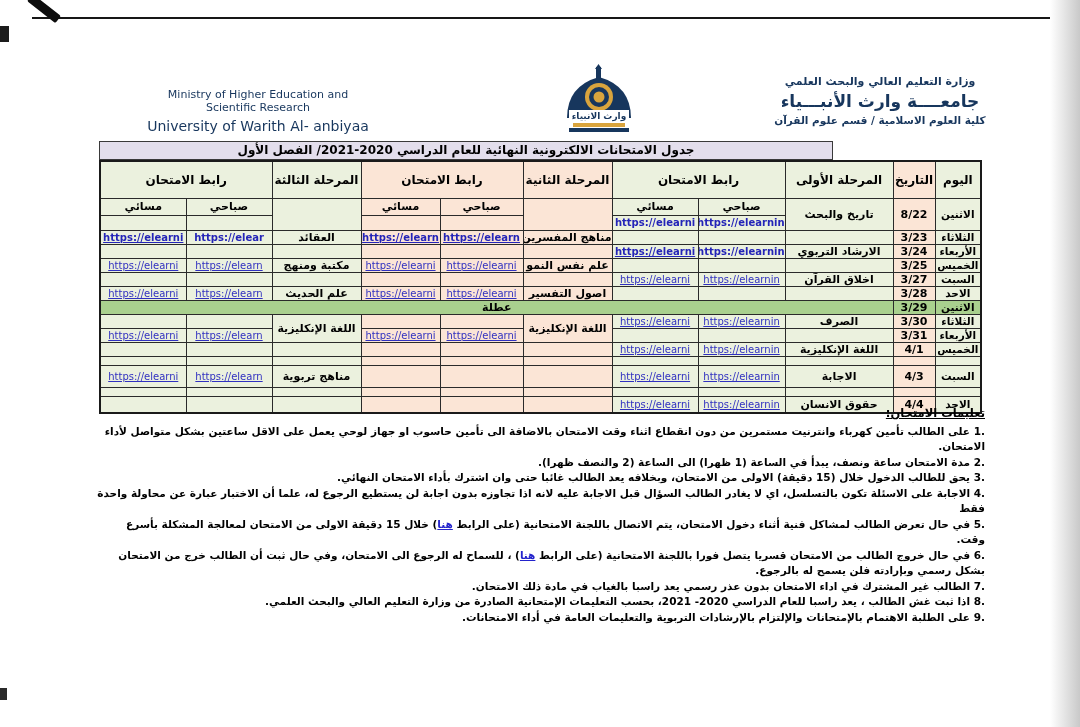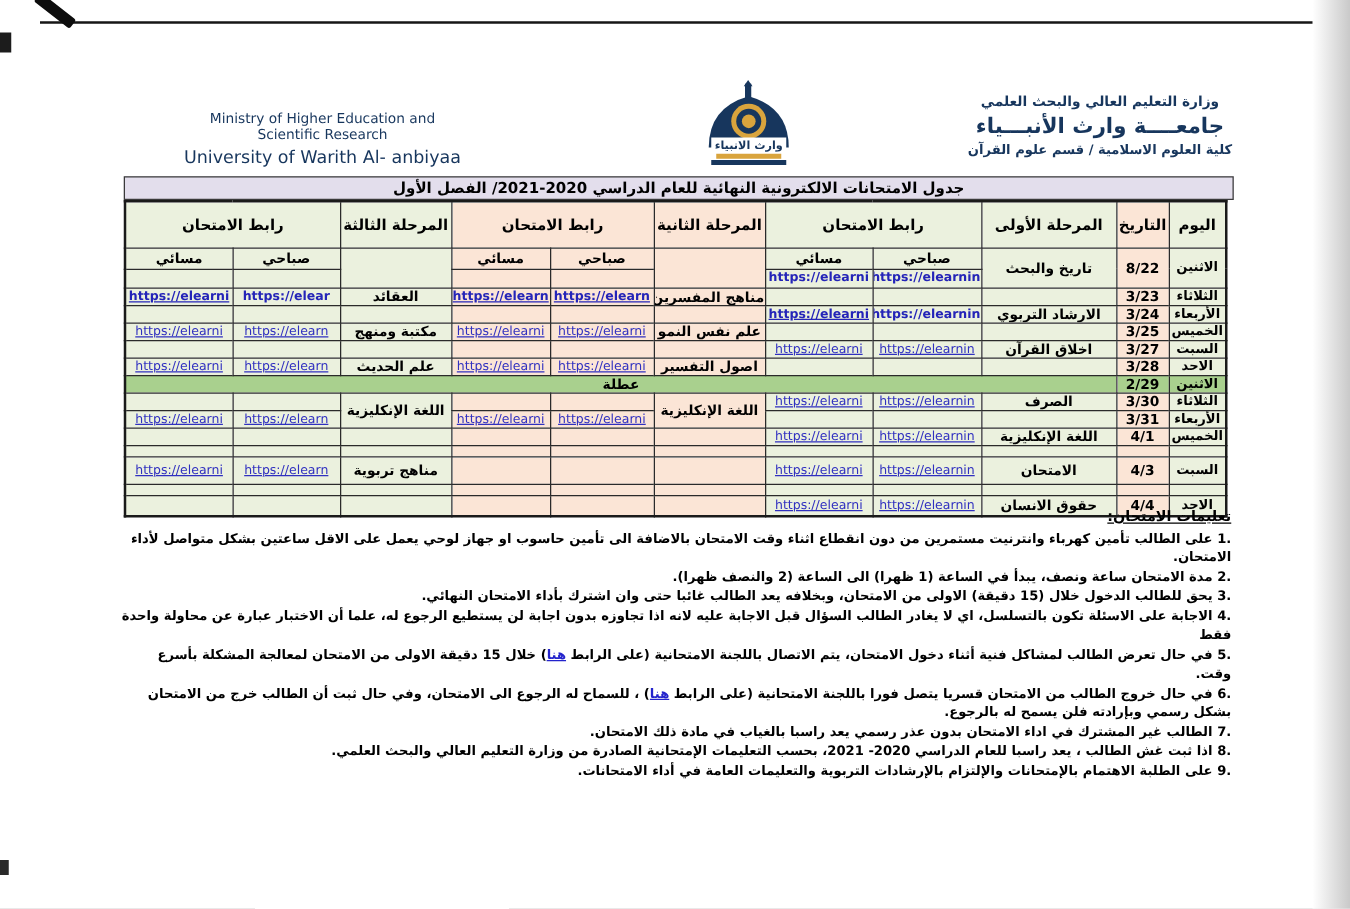--- a/index.html
+++ b/index.html
@@ -24,7 +24,7 @@
   .hdr-ar .a2{font-size:17px;font-weight:bold;line-height:24px;}
   .hdr-ar .a3{font-size:10.5px;font-weight:bold;line-height:14px;}
   
-  .title-bar{position:absolute;left:99px;top:141px;width:888px;height:19px;background:#e3deec;
+  .title-bar{position:absolute;left:99px;top:141px;width:734px;height:19px;background:#e3deec;
              border:1px solid #3a3a3a;box-sizing:border-box;direction:rtl;text-align:center;
              font-size:12px;font-weight:bold;line-height:17px;}
   

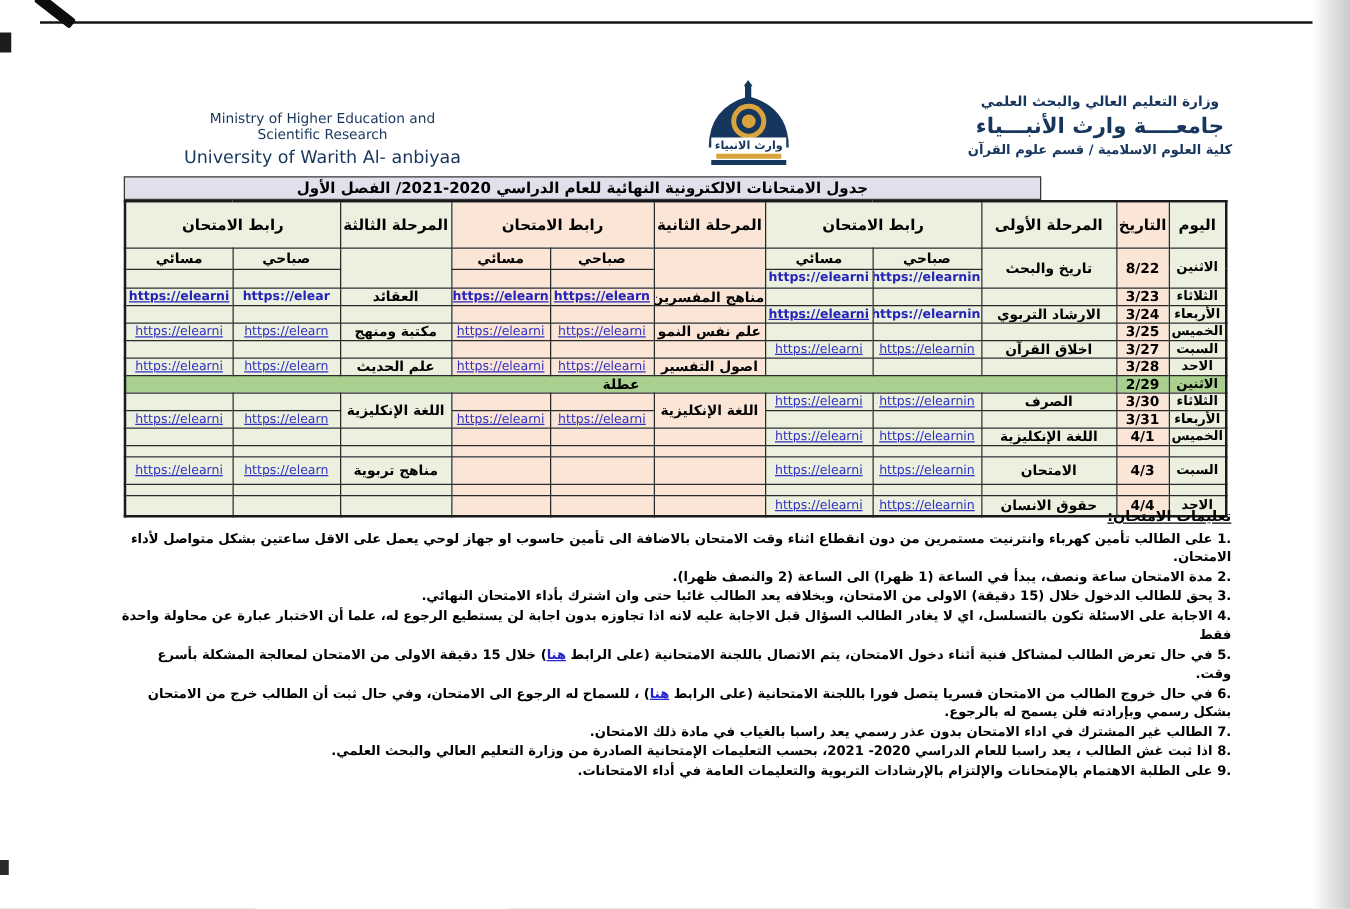--- a/index.html
+++ b/index.html
@@ -212,7 +212,7 @@
         </tr>
         <tr style="height: 12px;">
           <td class="day hol">الاثنين</td>
-          <td class="date hol">2/29</td>
+          <td class="date hol">3/29</td>
           <td colspan="9" class="hol holcell">عطلة</td>
         </tr>
         <tr style="height: 13px;">

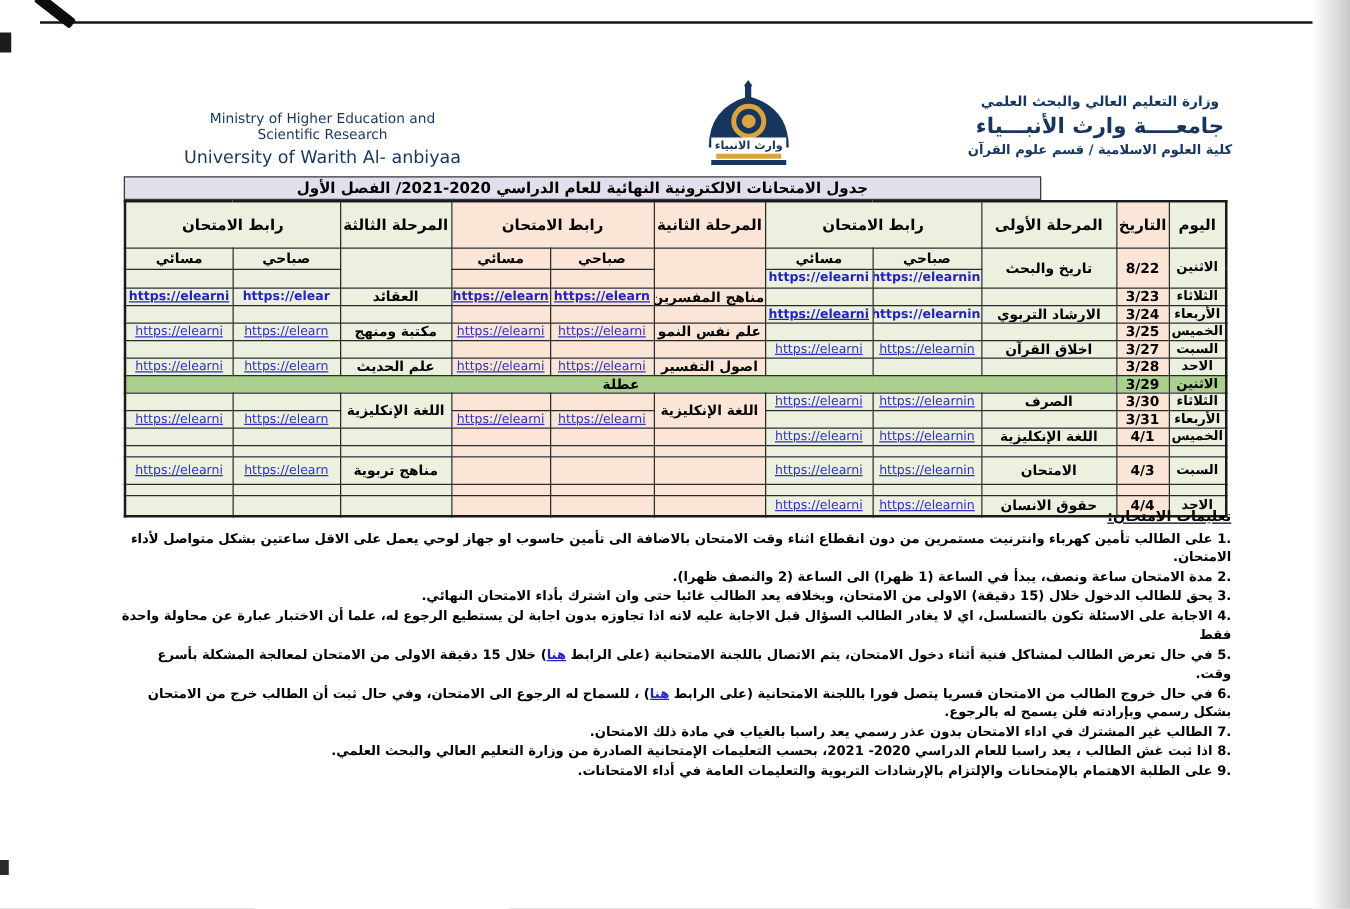--- a/index.html
+++ b/index.html
@@ -268,7 +268,7 @@
         <tr style="height: 22px;">
           <td class="day g">السبت</td>
           <td class="date p">4/3</td>
-          <td class="subj g">الامتحان</td>
+          <td class="subj g">الاجابة</td>
           <td class="g link u"><span dir="ltr">https://elearnin</span></td>
           <td class="g link u"><span dir="ltr">https://elearni</span></td>
           <td class="subj p"></td>

